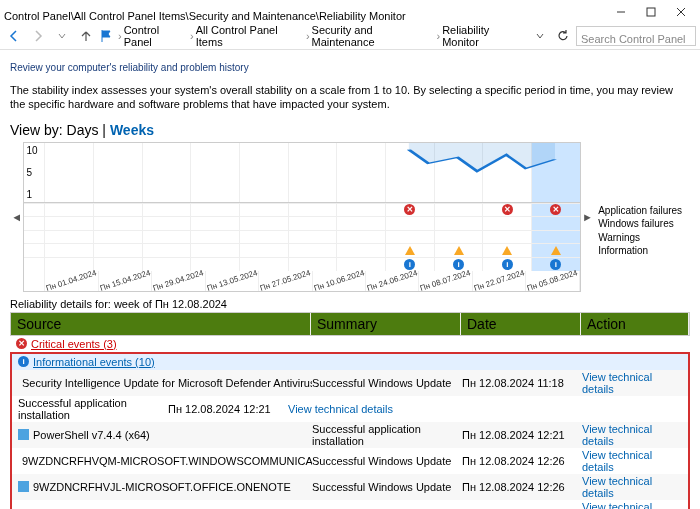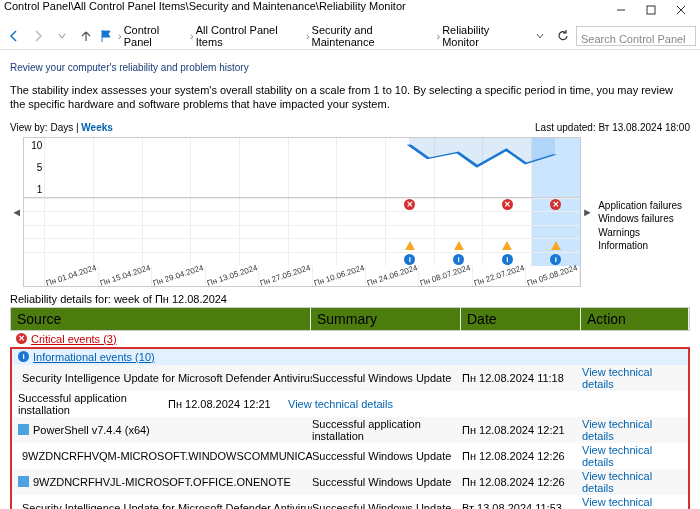--- a/index.html
+++ b/index.html
@@ -4,7 +4,7 @@
 <style>
 * { box-sizing: border-box; margin: 0; padding: 0; }
 body { font-family: "Segoe UI", Tahoma, sans-serif; font-size: 11px; background: #fff; width: 700px; height: 509px; overflow: hidden; color: #000; }
-.titlebar { height: 22px; display: flex; align-items: flex-start; padding: 0 4px; }
+.titlebar { height: 22px; display: flex; align-items: flex-end; padding: 0 4px; }
 .titlebar-text { font-size: 11px; color: #000; flex: 1; }
 .win-controls { display: flex; gap: 0; }
 .win-btn { width: 30px; height: 20px; display: flex; align-items: center; justify-content: center; font-size: 11px; color: #333; }

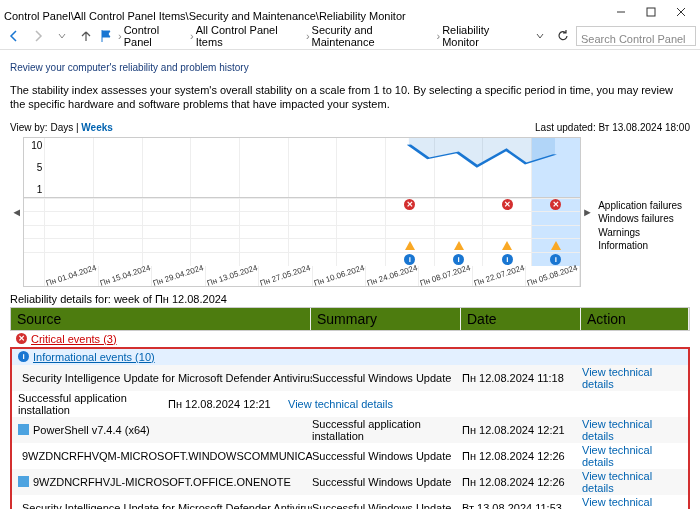--- a/index.html
+++ b/index.html
@@ -22,7 +22,7 @@
 .content { padding: 6px 10px; }
 .page-title { color: #1a3d7a; font-size: 10px; margin: 6px 0 10px; font-weight: normal; }
 .desc { font-size: 11px; color: #000; margin-bottom: 10px; line-height: 1.3; }
-.toolbar { display: flex; justify-content: space-between; font-size: 10px; margin-bottom: 4px; }
+.toolbar { display: flex; justify-content: space-between; font-size: 14px; margin-bottom: 4px; }
 .view-by .link { color: #0063b1; font-weight: bold; }
 .chart-wrap { display: flex; align-items: stretch; }
 .chart-lr { width: 14px; display: flex; align-items: center; justify-content: center; color: #555; }

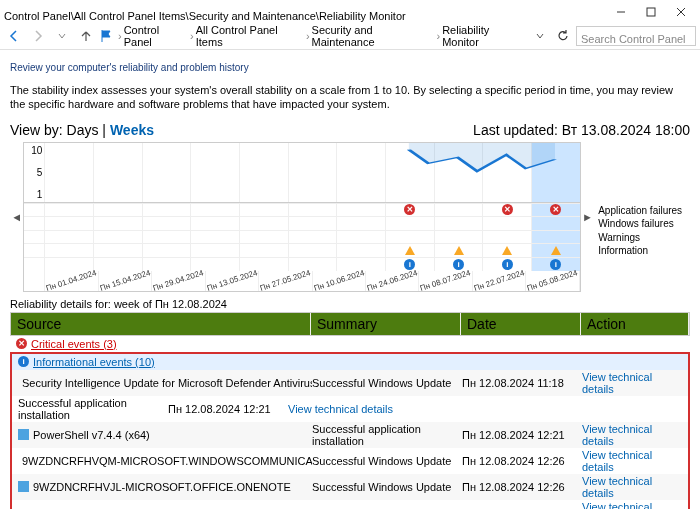--- a/index.html
+++ b/index.html
@@ -147,7 +147,6 @@
       <span>View by:</span>
       <span>Days</span><span> | </span><span class="link">Weeks</span>
     </div>
-    <div>Last updated:  Вт 13.08.2024  18:00</div>
   </div>
 
   <div class="chart-wrap">

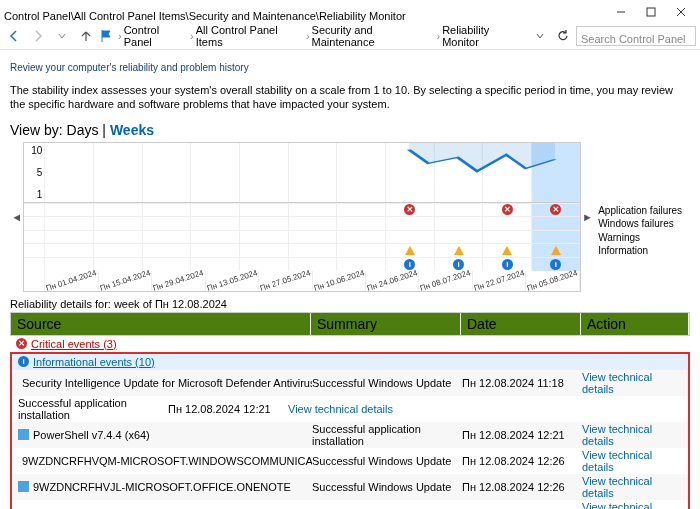--- a/index.html
+++ b/index.html
@@ -28,7 +28,7 @@
 .chart-lr { width: 14px; display: flex; align-items: center; justify-content: center; color: #555; }
 .chart { flex: 1; border: 1px solid #ccc; position: relative; height: 150px; }
 .index-row { height: 60px; position: relative; border-bottom: 1px solid #ccc; }
-.y-axis { position: absolute; left: 0; top: 0; width: 20px; height: 100%; display: flex; flex-direction: column; justify-content: space-between; padding: 2px; font-size: 10px; align-items: flex-end; }
+.y-axis { position: absolute; left: 0; top: 0; width: 20px; height: 100%; display: flex; flex-direction: column; justify-content: space-between; padding: 2px; font-size: 10px; }
 .cols { position: absolute; left: 20px; right: 0; top: 0; bottom: 0; display: flex; }
 .col { flex: 1; border-left: 1px solid #eee; position: relative; }
 .col.sel { background: #cce5ff; }

